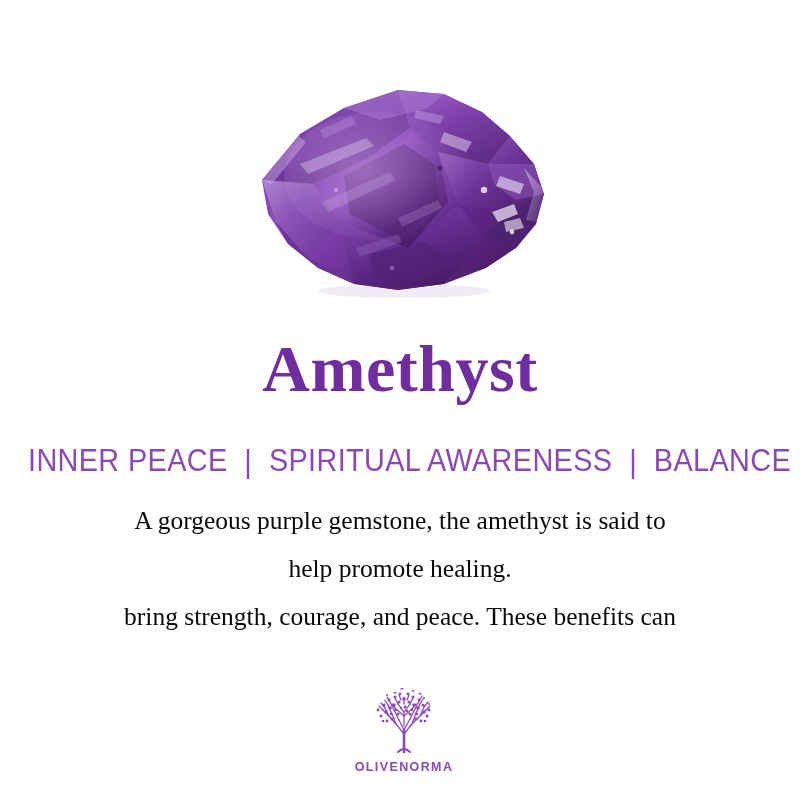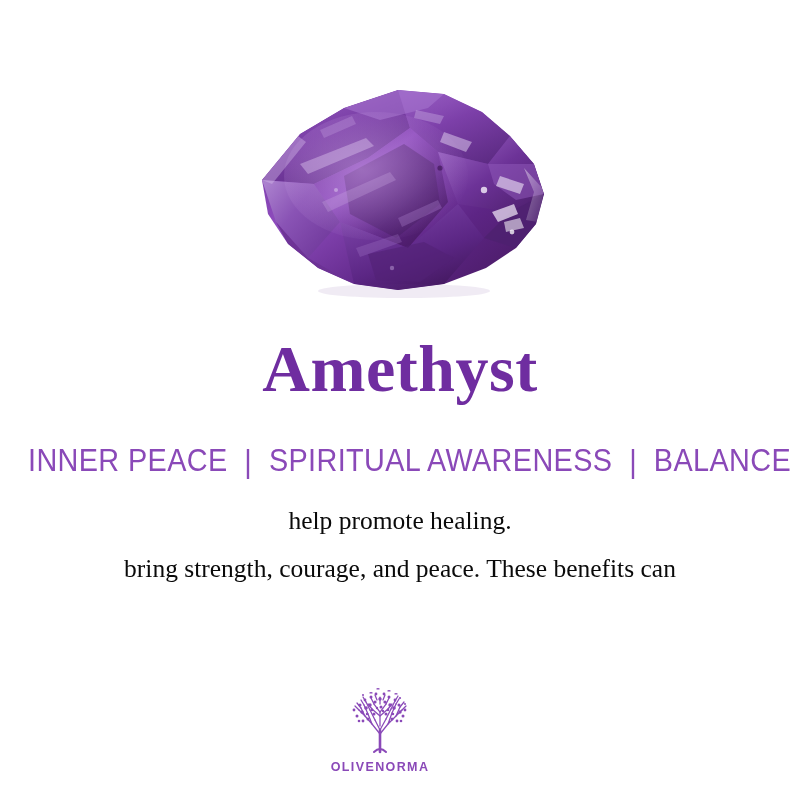--- a/index.html
+++ b/index.html
@@ -235,6 +235,7 @@
   </div>
 
   <div class="desc">
+    <span class="dline">A gorgeous purple gemstone, the amethyst is said to</span>
     <span class="dline">help promote healing.</span>
     <span class="dline">bring strength, courage, and peace. These benefits can</span>
   </div>

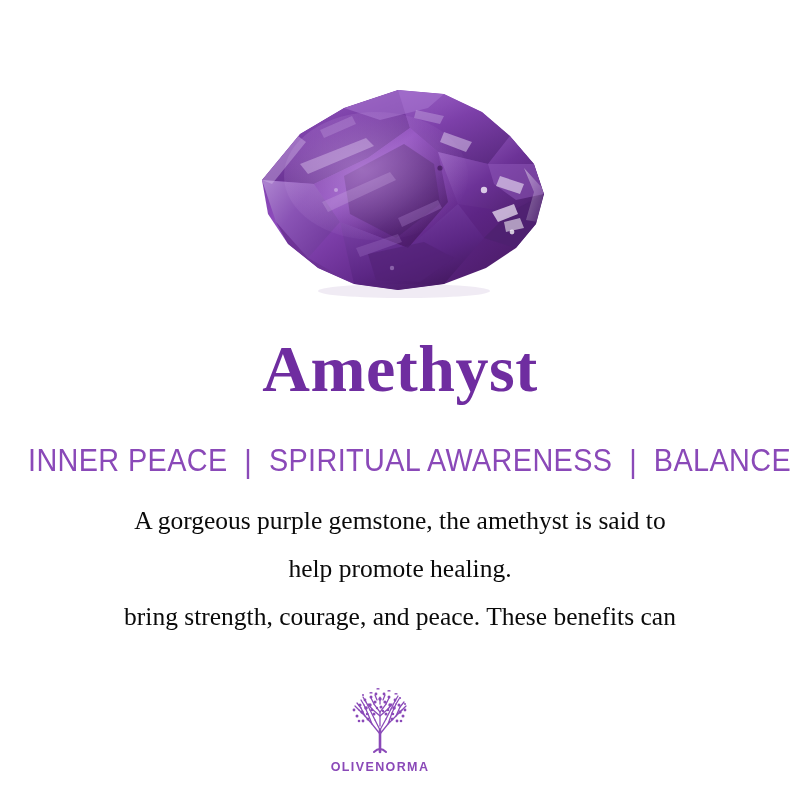--- a/index.html
+++ b/index.html
@@ -108,6 +108,7 @@
     display: flex;
     flex-direction: column;
     align-items: center;
+    padding-left: 24px;
   }
   .logo-tree {
     width: 78px;

